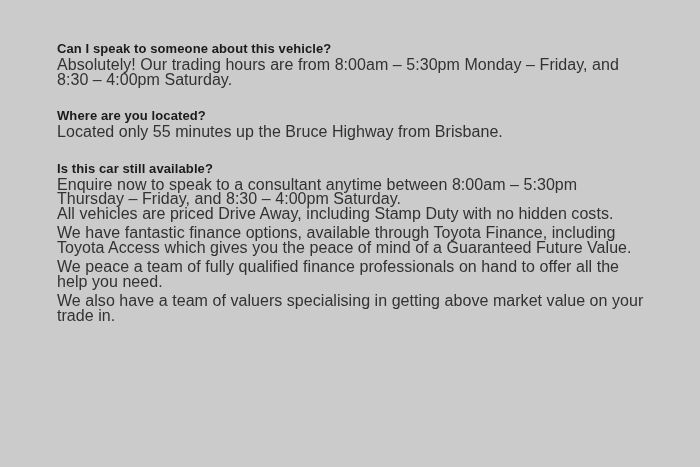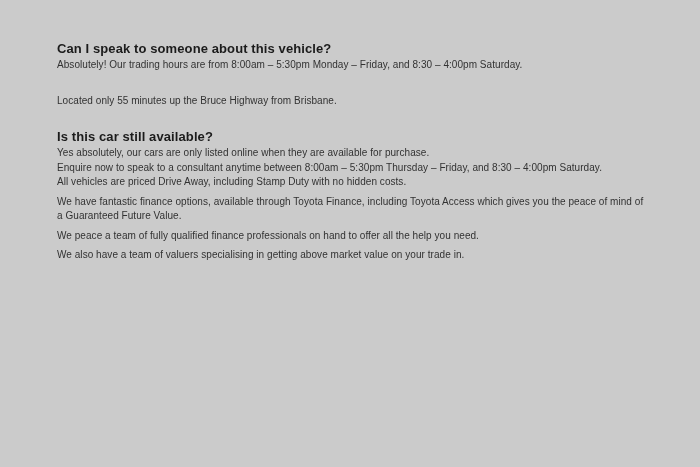--- a/index.html
+++ b/index.html
@@ -35,7 +35,7 @@
     margin: 0 0 2px 0;
   }
   .faq-answer {
-    font-size: 10px;
+    font-size: 16px;
     font-weight: 400;
     line-height: 14.5px;
     color: #323232;

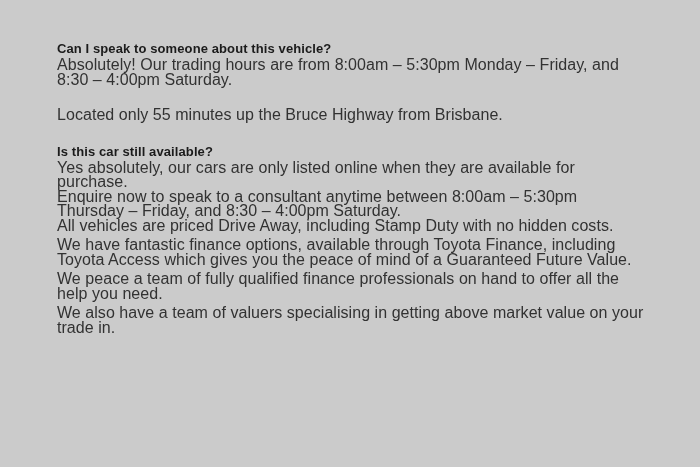--- a/index.html
+++ b/index.html
@@ -57,6 +57,7 @@
     </section>
 
     <section class="faq-section">
+      <h2 class="faq-question">Where are you located?</h2>
       <p class="faq-answer">Located only 55 minutes up the Bruce Highway from Brisbane.</p>
     </section>
 

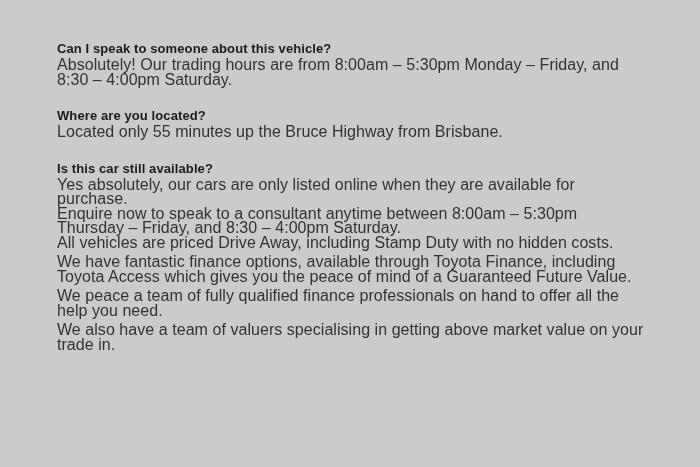--- a/index.html
+++ b/index.html
@@ -64,7 +64,6 @@
     <section class="faq-section">
       <h2 class="faq-question">Is this car still available?</h2>
       <p class="faq-answer">
-        <span class="answer-line">Yes absolutely, our cars are only listed online when they are available for purchase.</span>
         <span class="answer-line">Enquire now to speak to a consultant anytime between 8:00am – 5:30pm Thursday – Friday, and 8:30 – 4:00pm Saturday.</span>
         <span class="answer-line">All vehicles are priced Drive Away, including Stamp Duty with no hidden costs.</span>
       </p>

